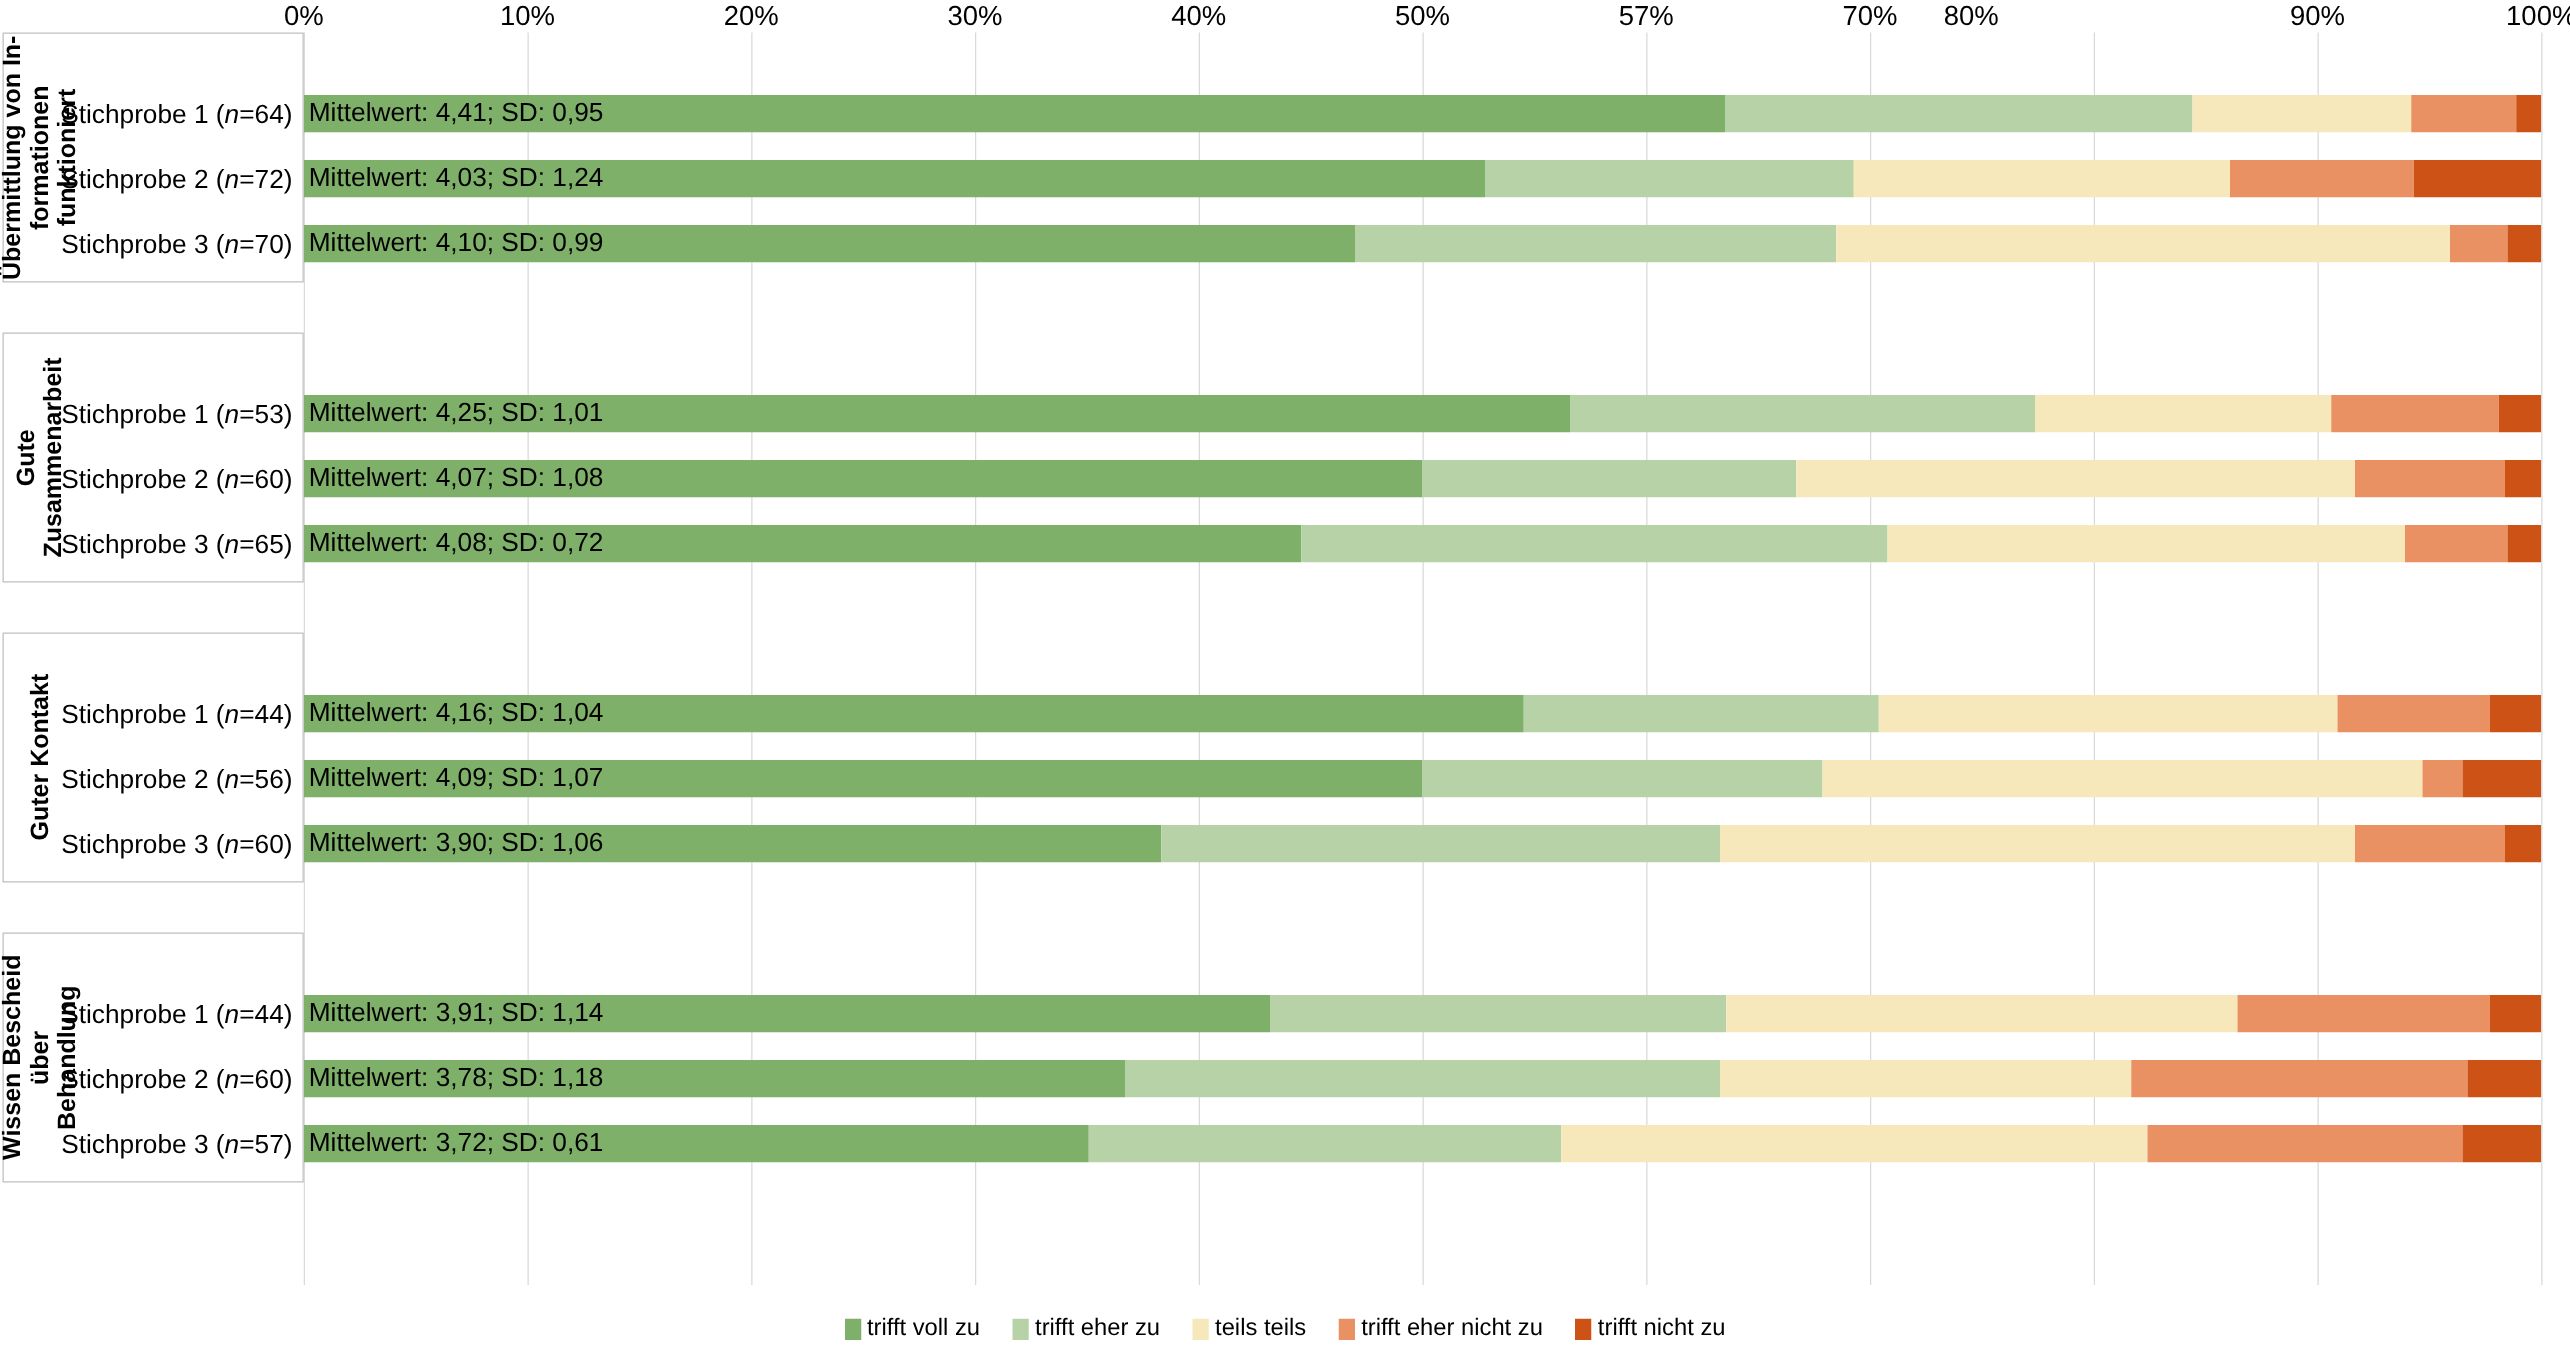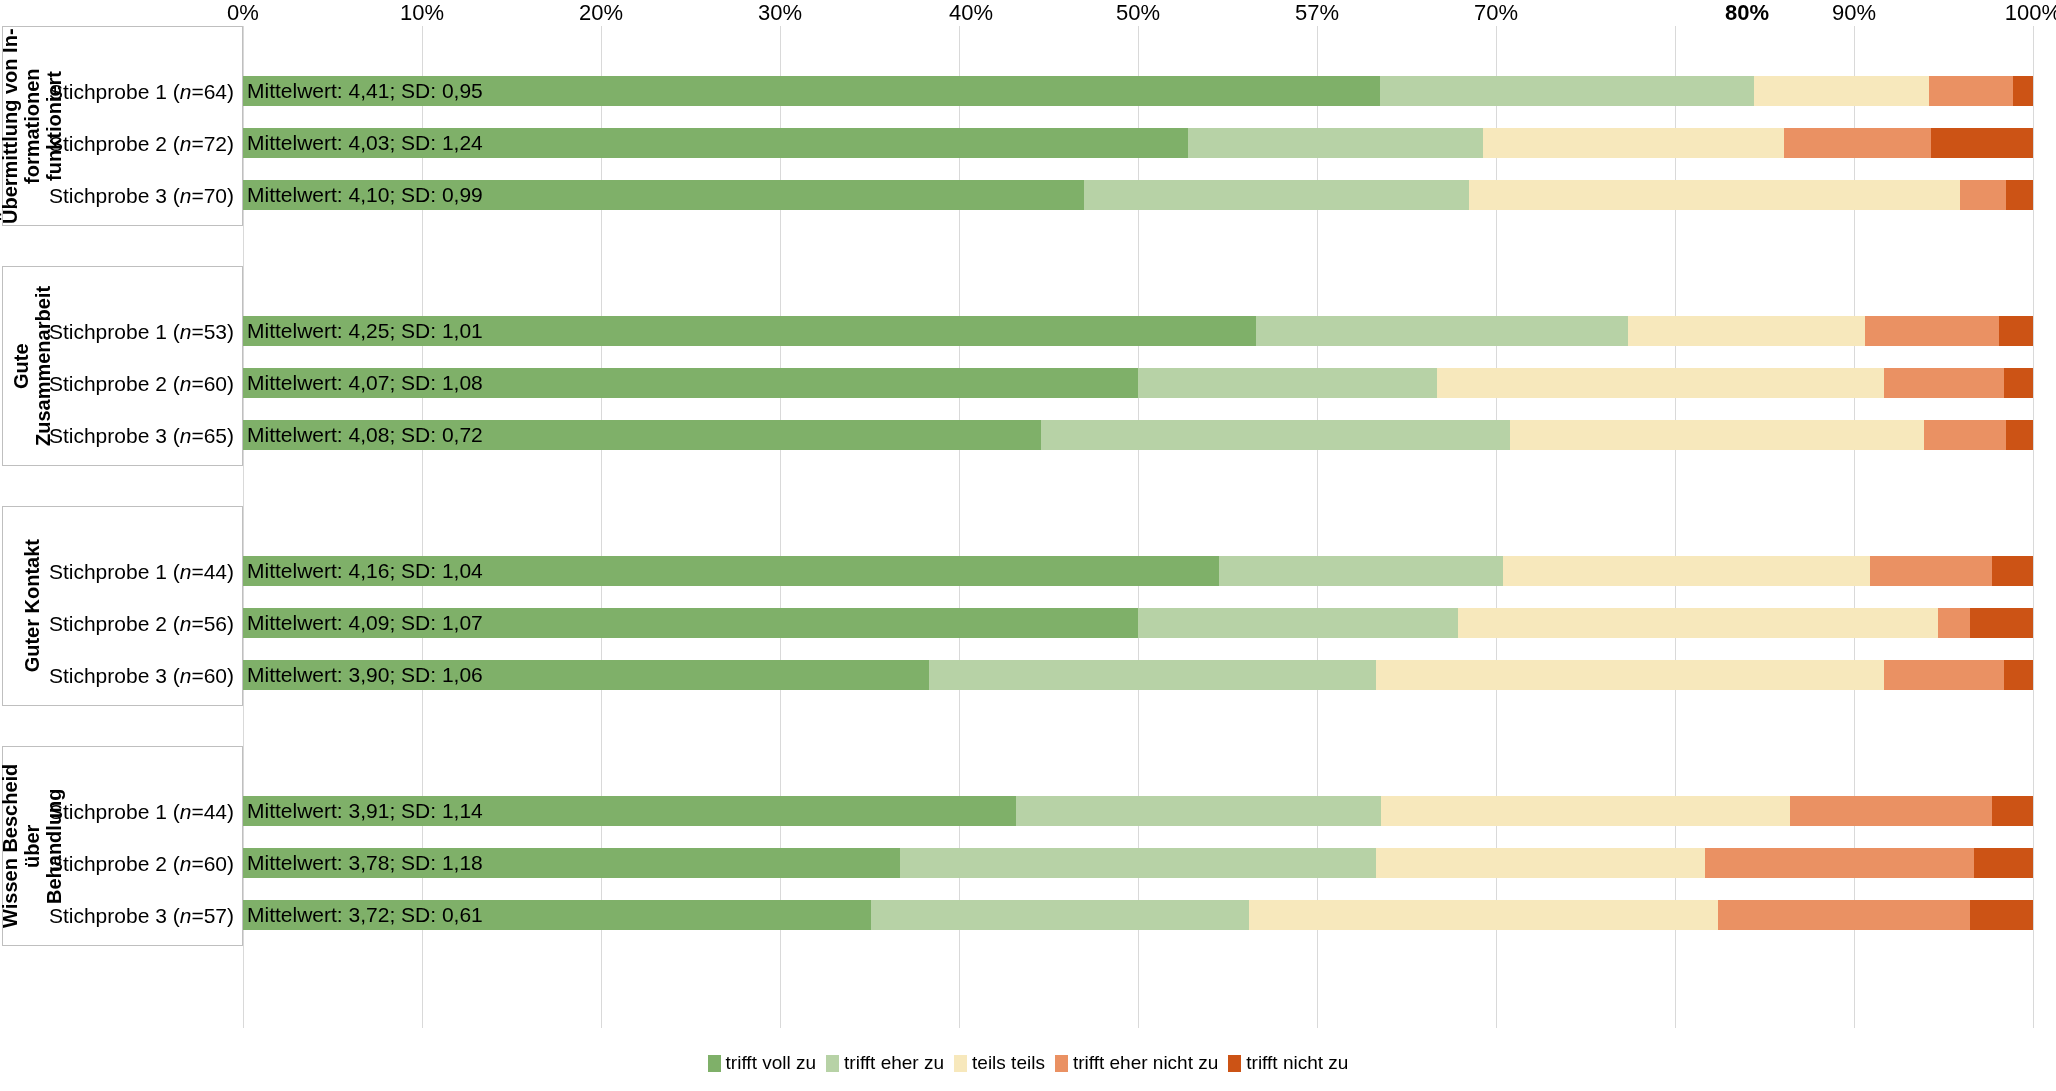--- a/index.html
+++ b/index.html
@@ -149,7 +149,7 @@
       <div class="axis-tick" style="left: 422px;">10%</div>
       <div class="axis-tick" style="left: 601px;">20%</div>
       <div class="axis-tick" style="left: 780px;">30%</div>
-      <div class="axis-tick" style="left: 959px; margin-left: 12px;">40%</div>
+      <div class="axis-tick" style="left: 959px;">40%</div>
       <div class="axis-tick" style="left: 1138px; text-align: right;">50%</div>
       <div class="axis-tick" style="left: 1317px;">57%</div>
       <div class="axis-tick" style="left: 1496px;">70%</div>

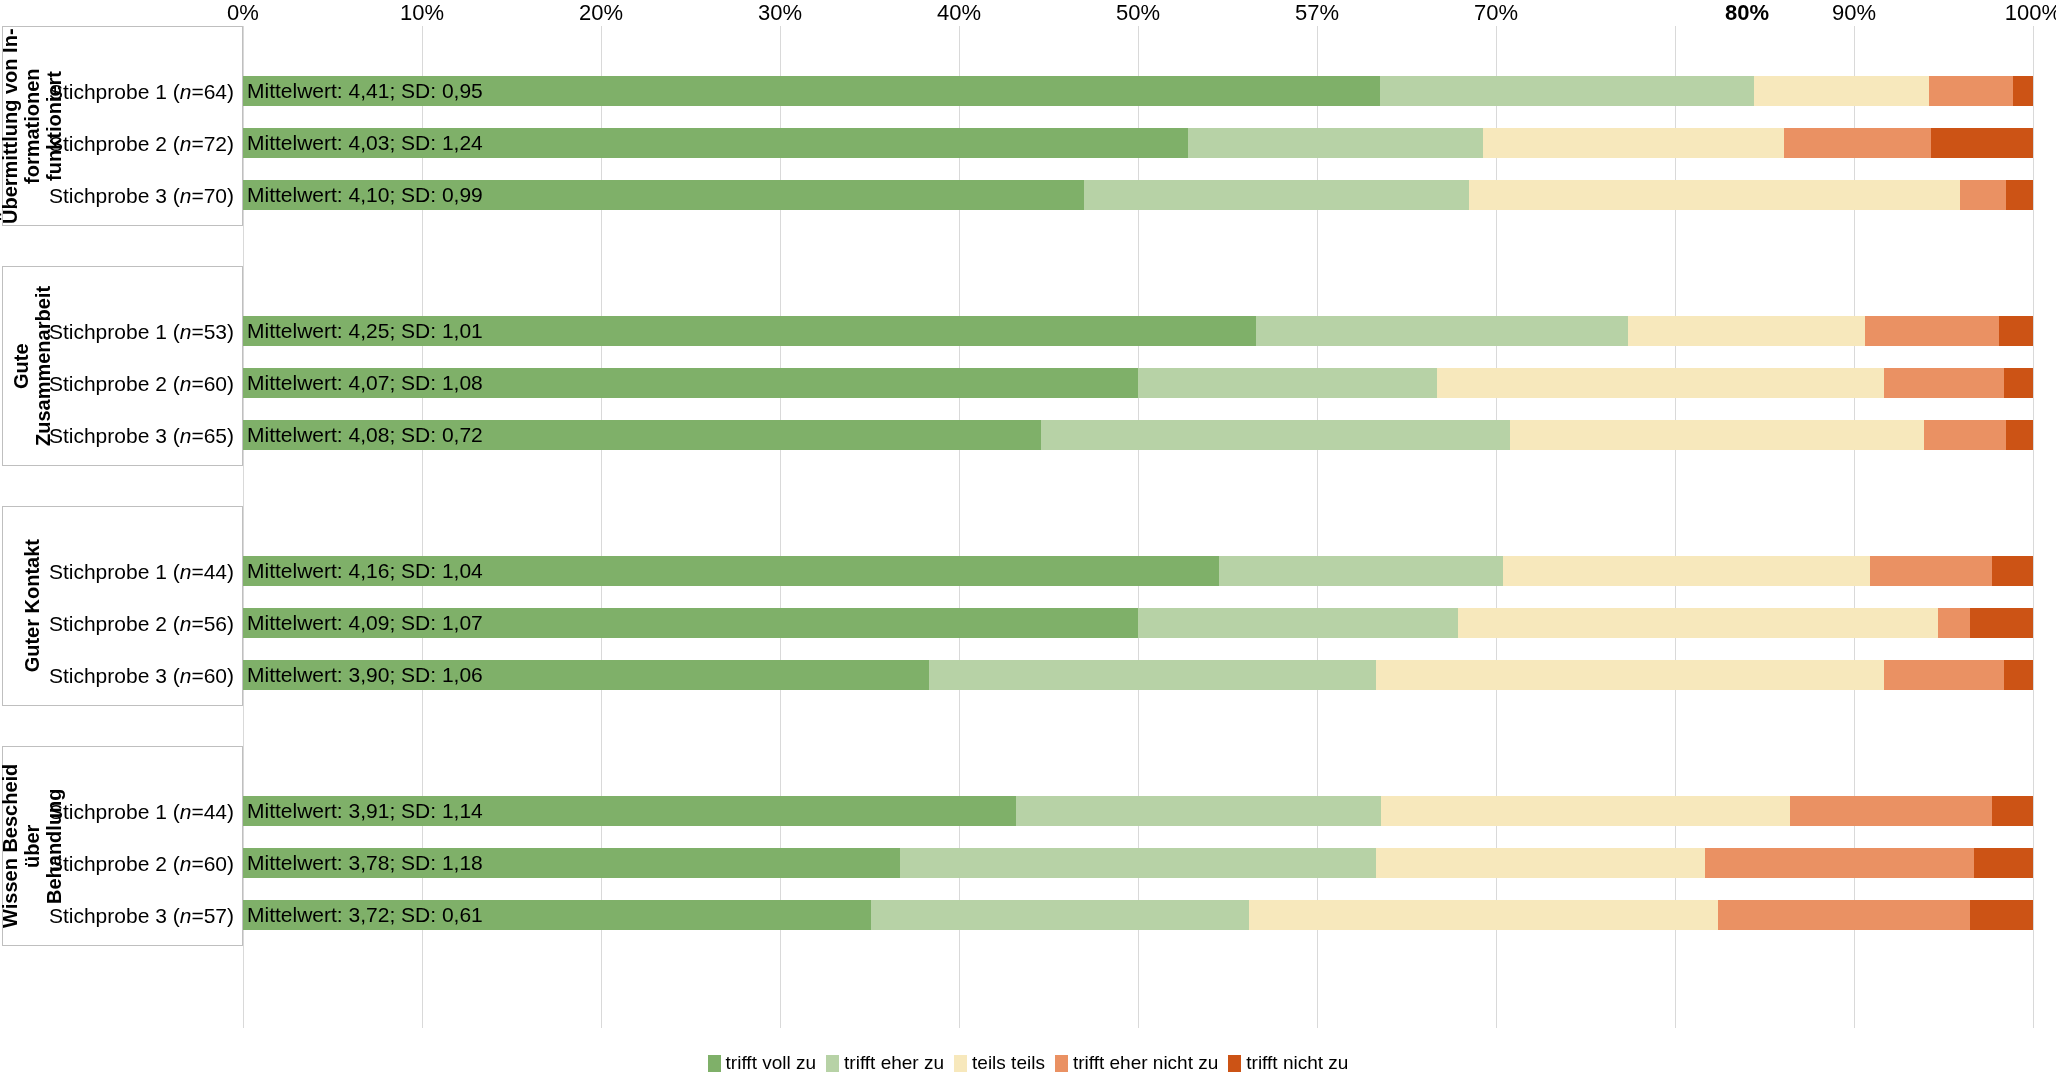--- a/index.html
+++ b/index.html
@@ -153,7 +153,7 @@
       <div class="axis-tick" style="left: 1138px; text-align: right;">50%</div>
       <div class="axis-tick" style="left: 1317px;">57%</div>
       <div class="axis-tick" style="left: 1496px;">70%</div>
-      <div class="axis-tick" style="left: 1747px; font-weight: bold;">80%</div>
+      <div class="axis-tick" style="left: 1577px;">80%</div>
       <div class="axis-tick" style="left: 1854px;">90%</div>
       <div class="axis-tick" style="left: 2033px;">100%</div>
     </div>

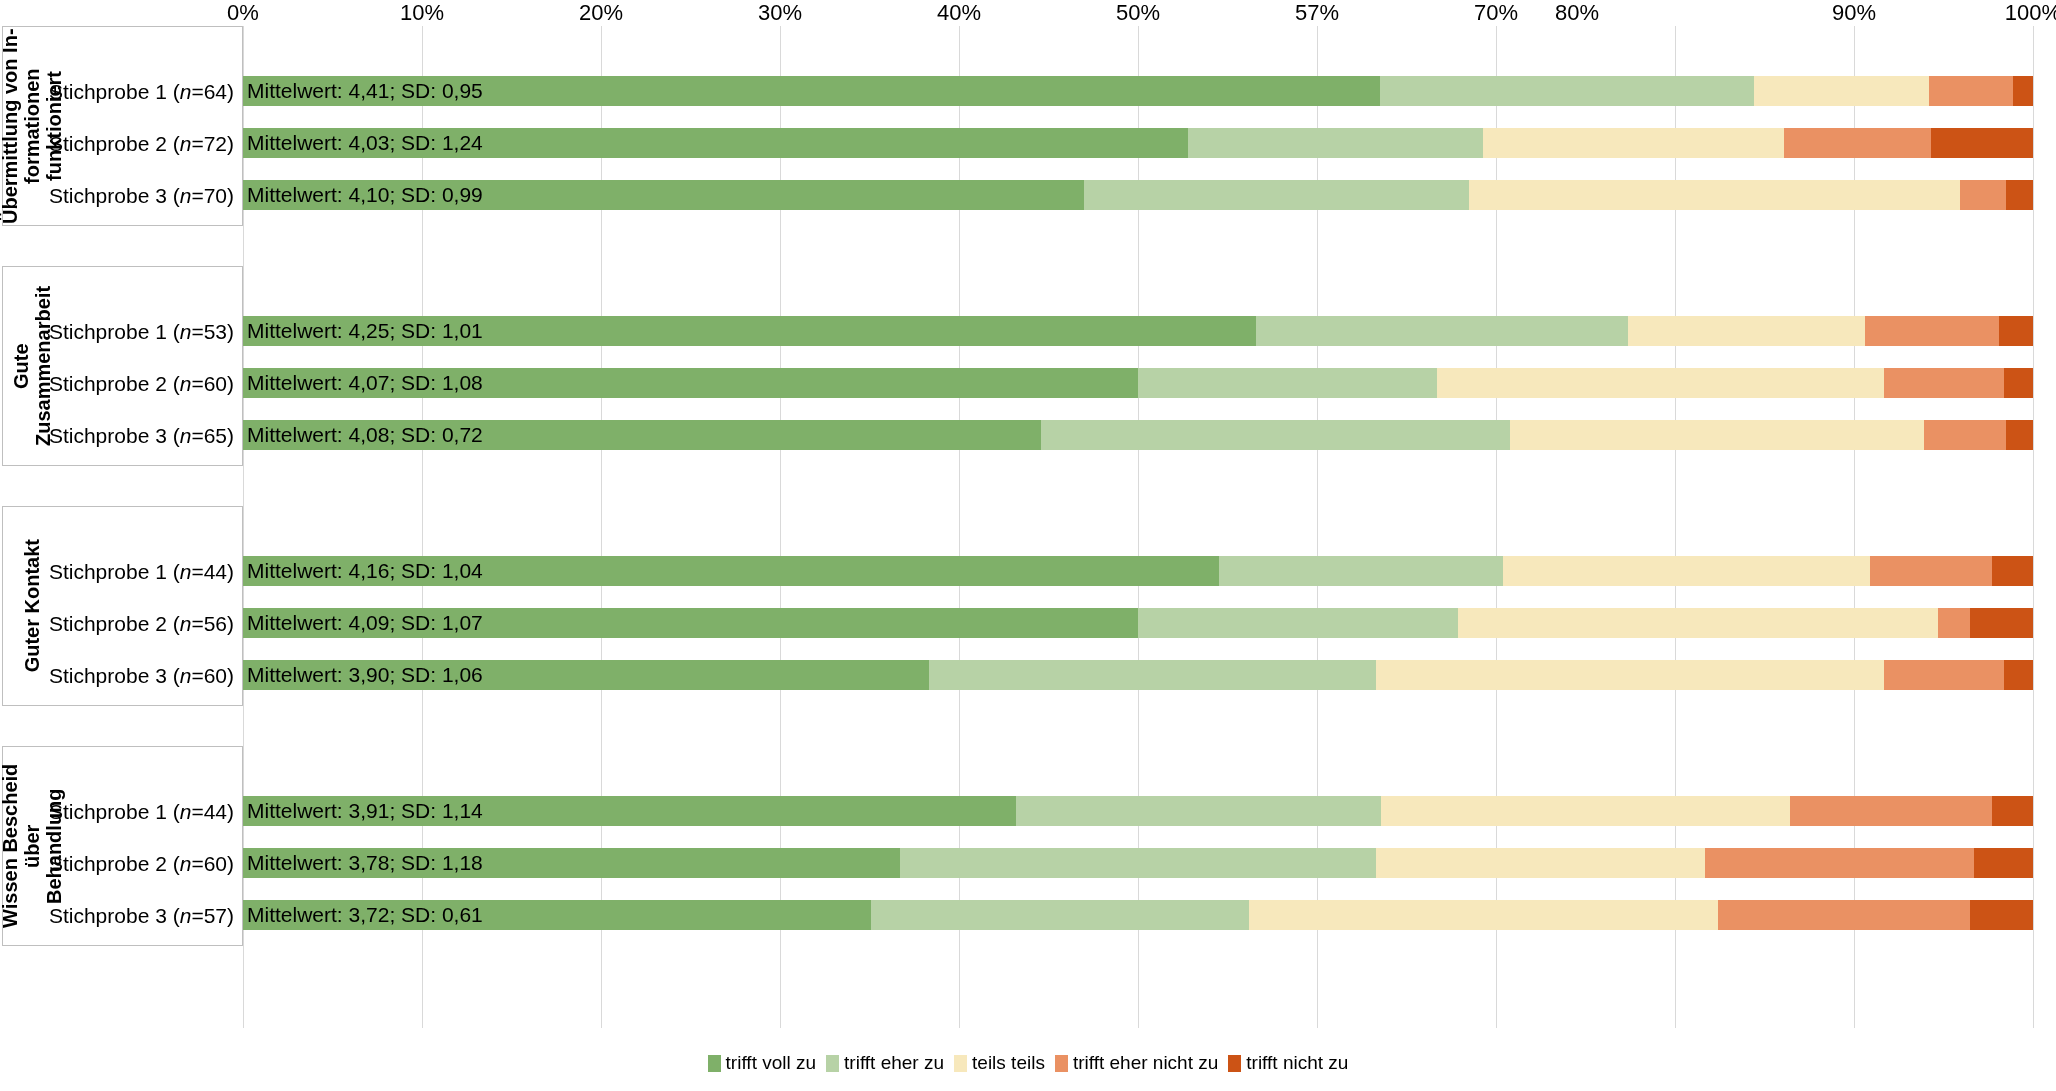--- a/index.html
+++ b/index.html
@@ -124,7 +124,7 @@
     display: flex;
     justify-content: center;
     align-items: center;
-    gap: 10px;
+    gap: 26px;
   }
   .legend-item {
     display: flex;

